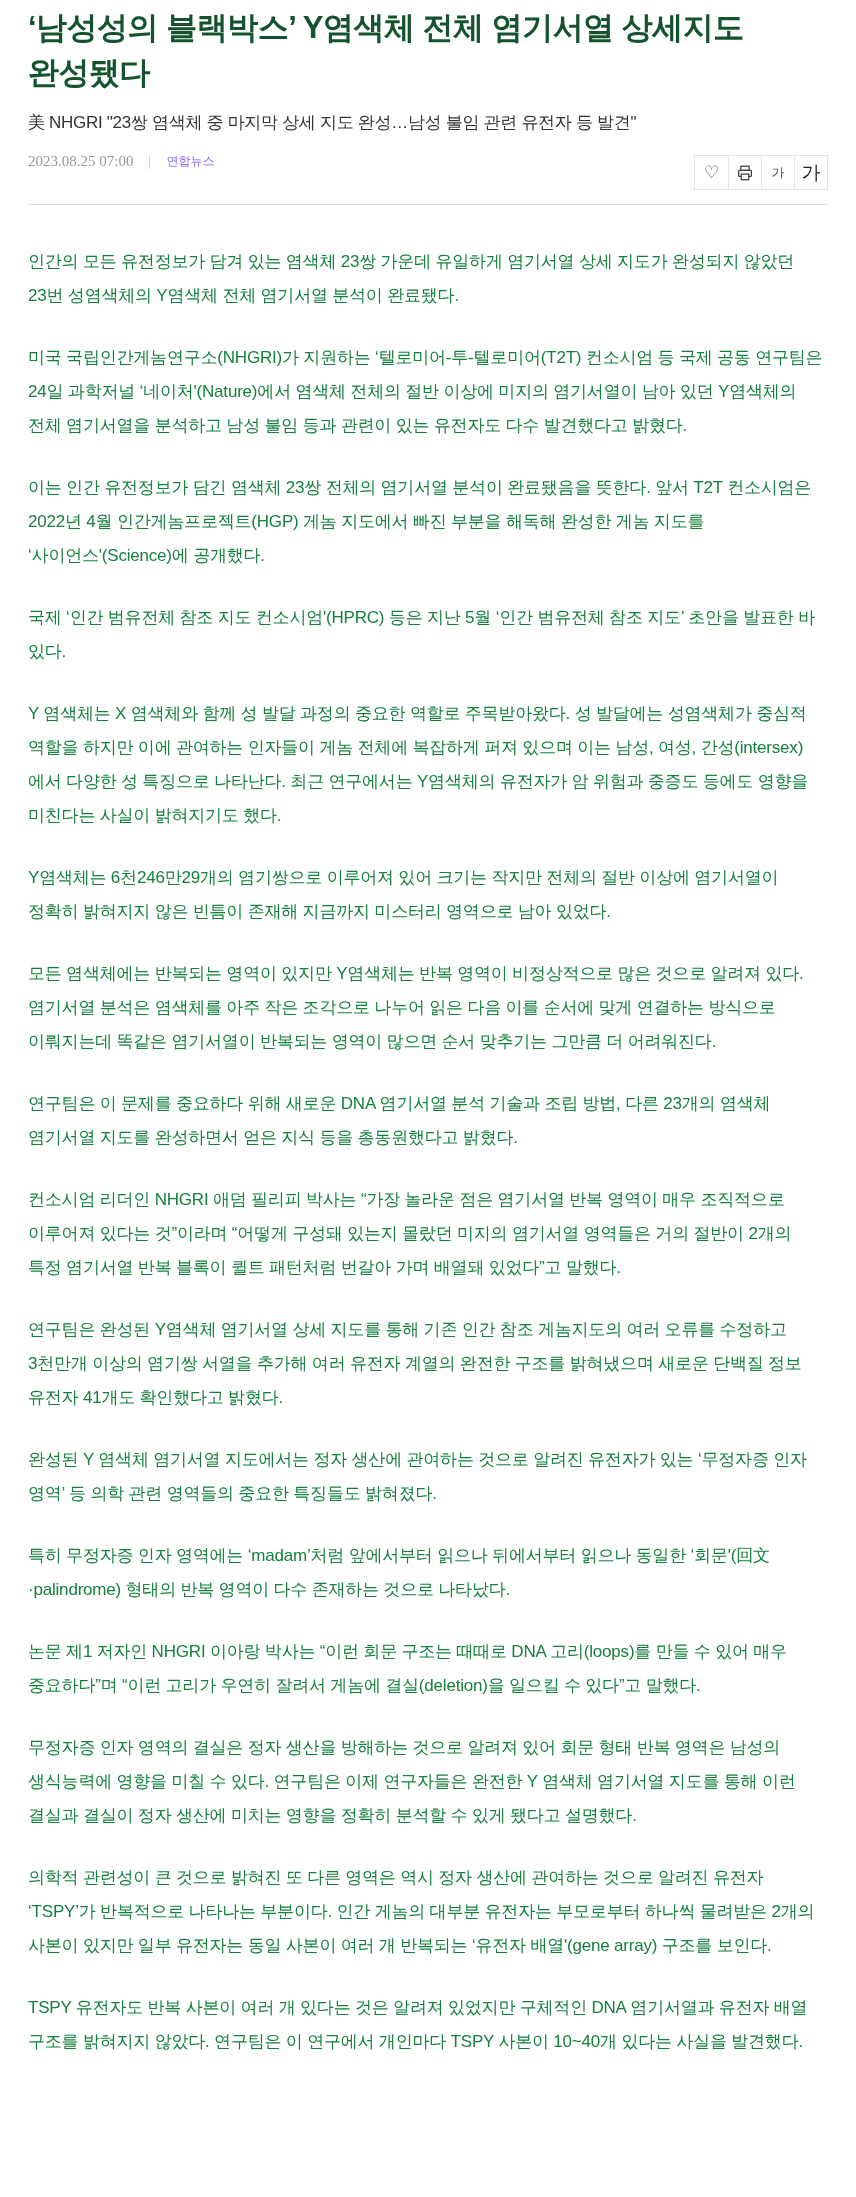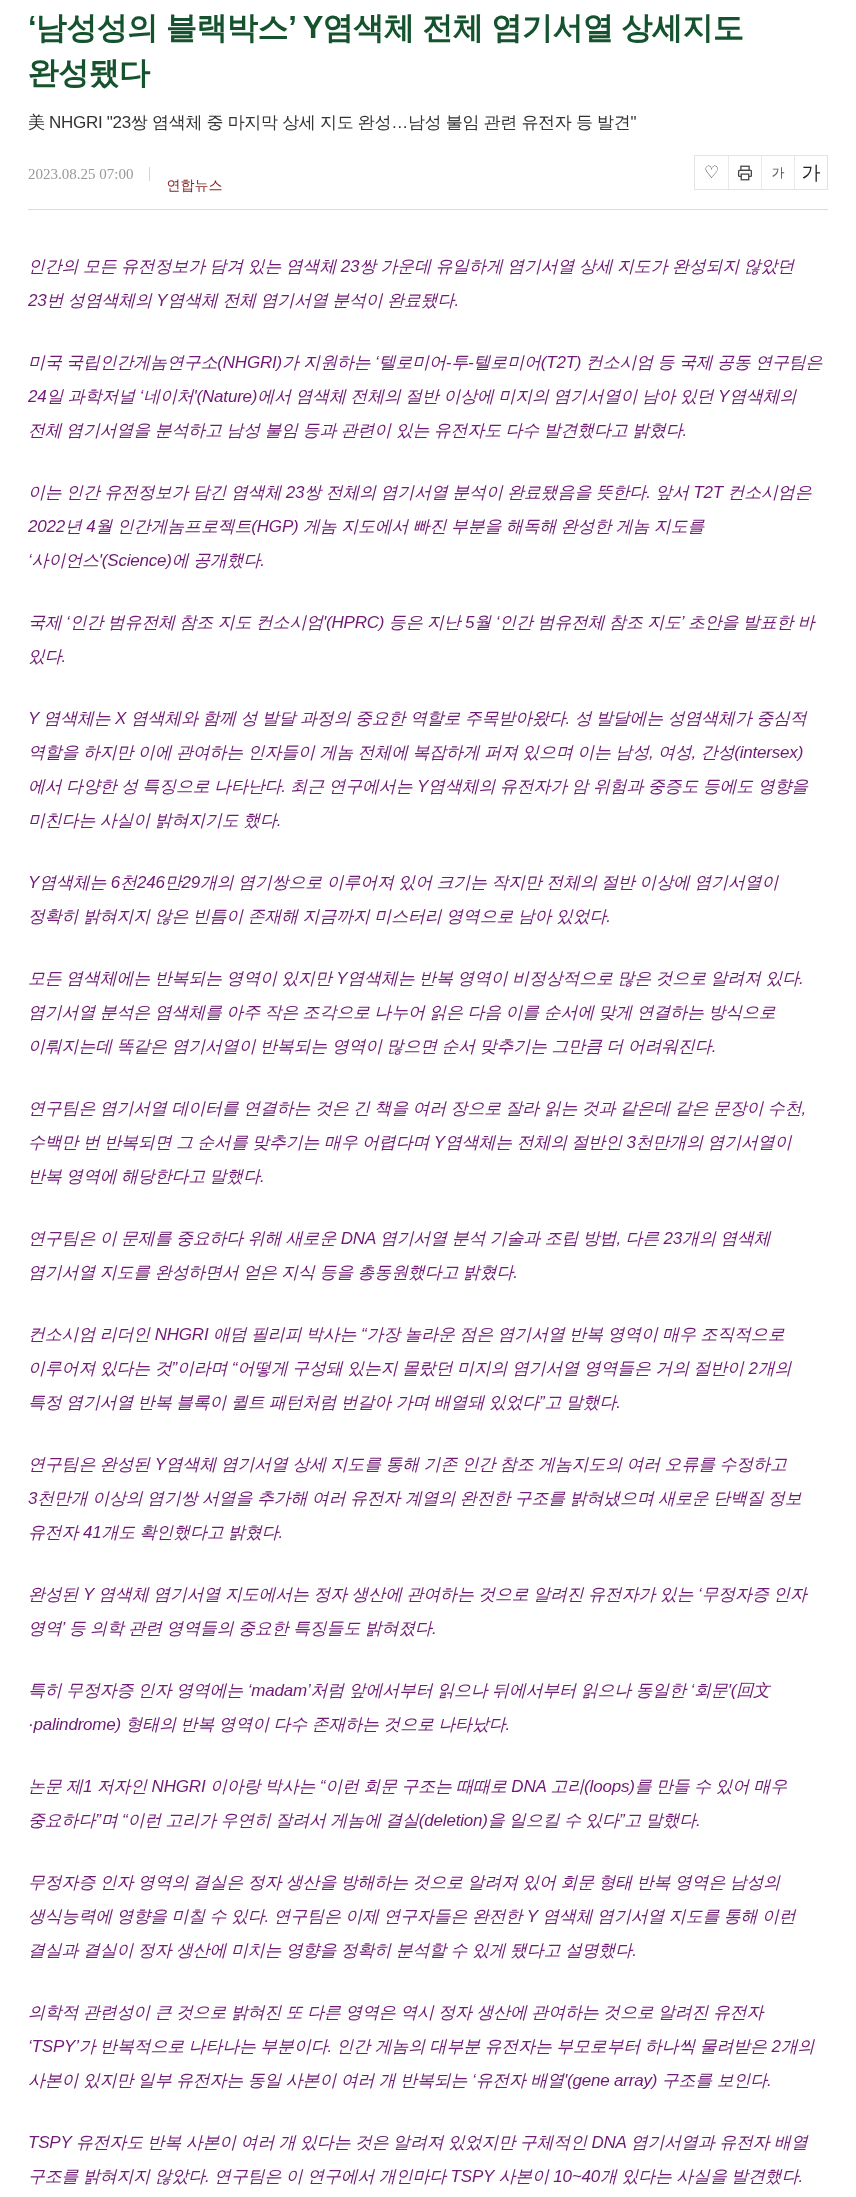--- a/index.html
+++ b/index.html
@@ -59,9 +59,8 @@
     margin: 0 16px;
   }
   .meta-source {
-    font-size: 14px;
-    color: #7f1d1d;
-    margin-top: 24px;
+    font-size: 12px;
+    color: #8b5cf6;
   }
 
   .action-group {

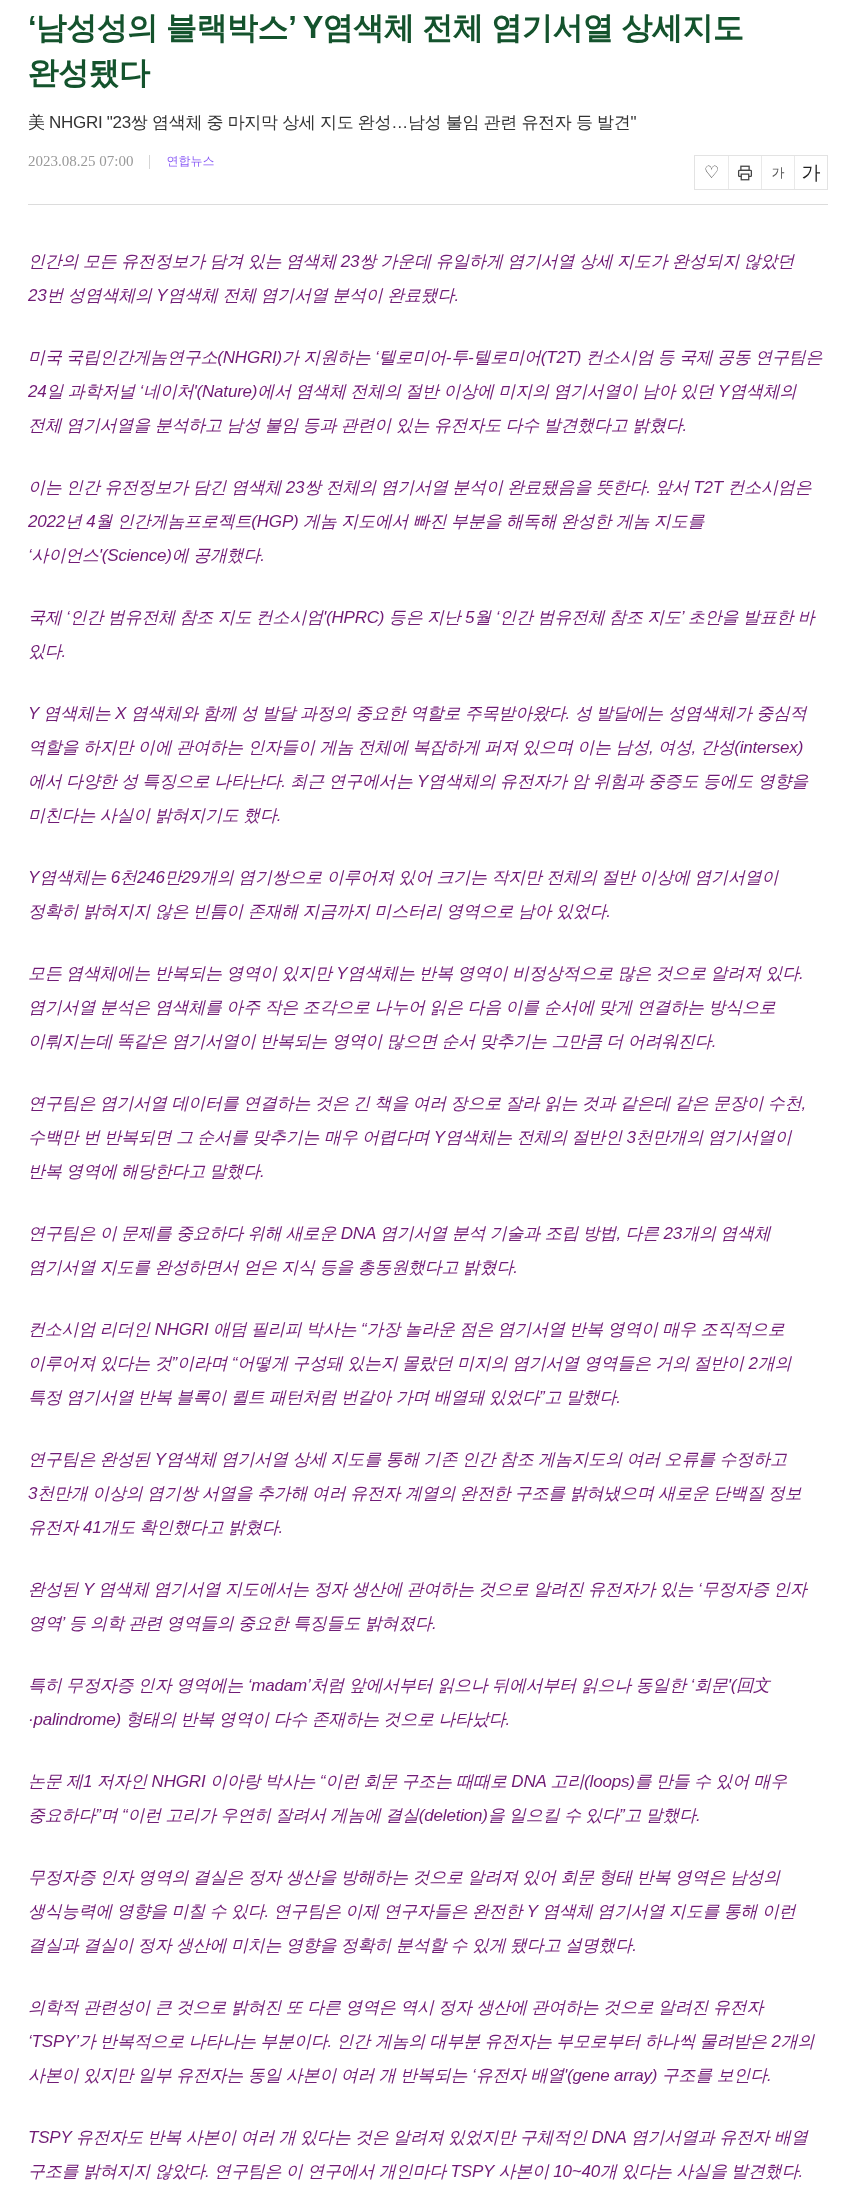--- a/index.html
+++ b/index.html
@@ -100,10 +100,9 @@
     font-size: 17px;
     line-height: 34px;
     letter-spacing: -0.2px;
-    color: #701a75;
+    color: #15803d;
     word-break: keep-all;
     margin-bottom: 28px;
-    font-style: italic;
   }
 </style>
 </head>

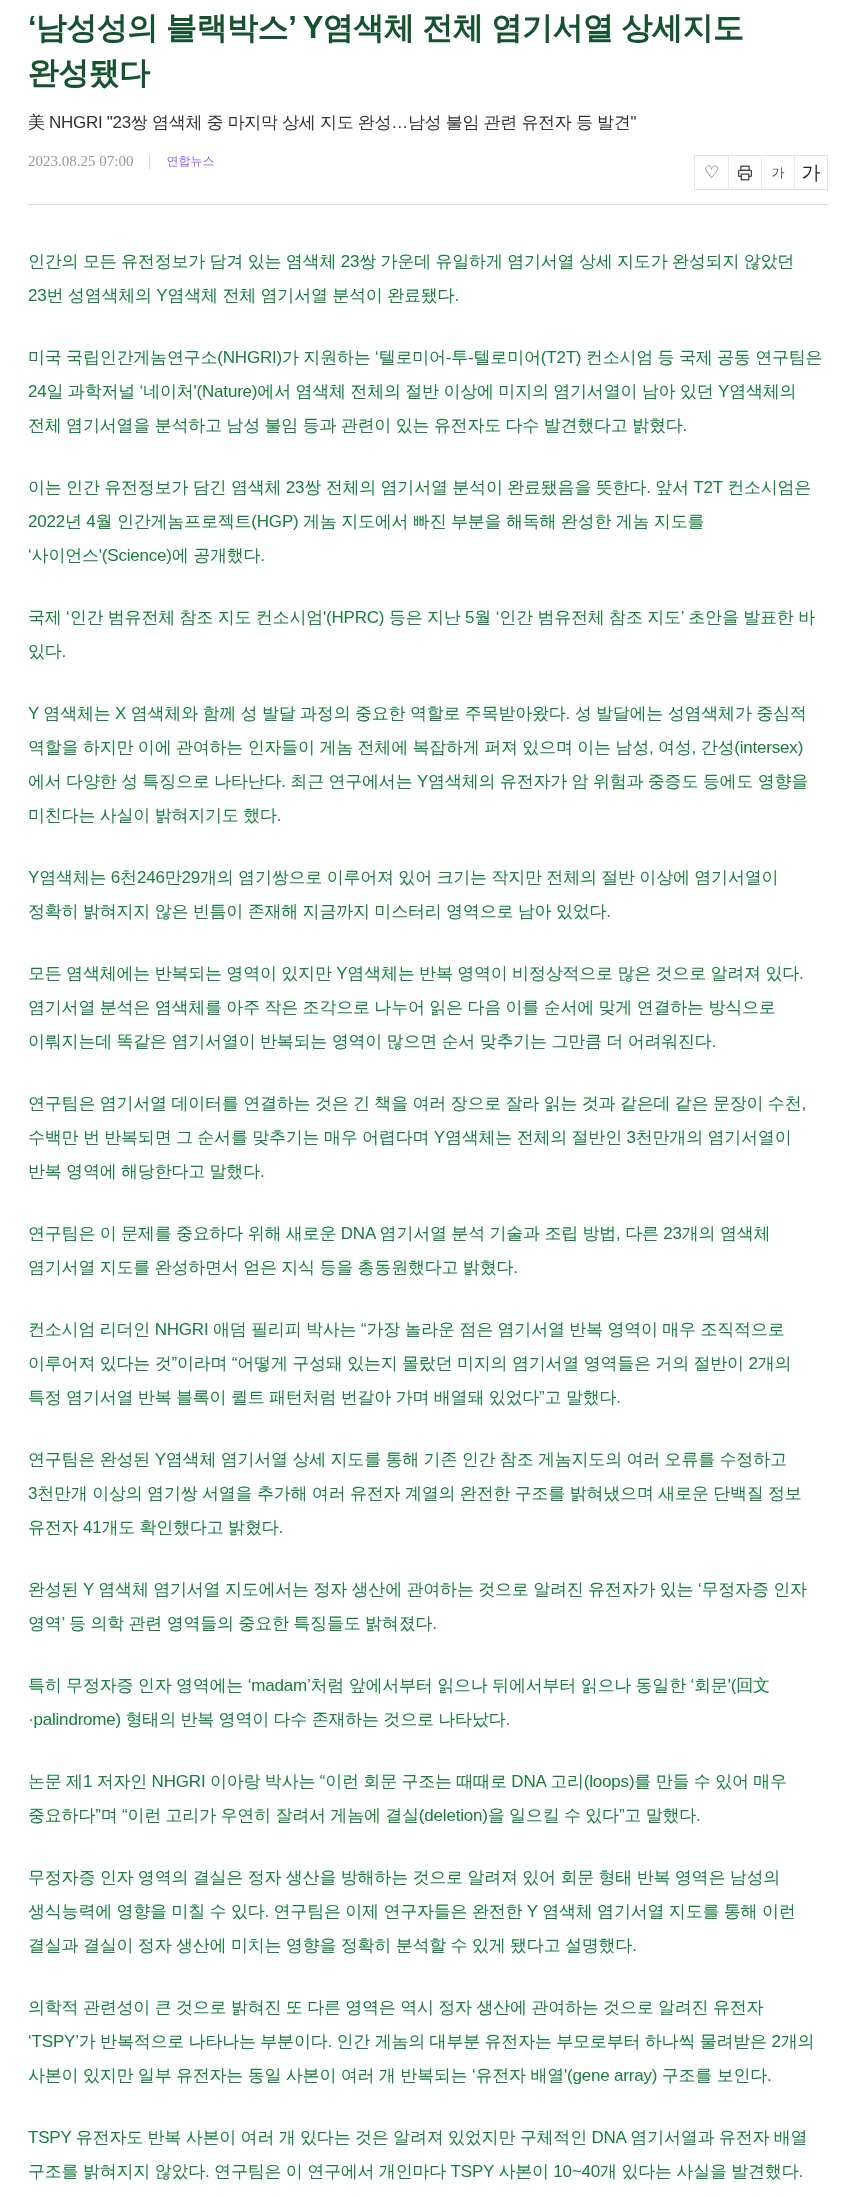--- a/index.html
+++ b/index.html
@@ -152,7 +152,6 @@
       <p class="para">Y 염색체는 X 염색체와 함께 성 발달 과정의 중요한 역할로 주목받아왔다. 성 발달에는 성염색체가 중심적 역할을 하지만 이에 관여하는 인자들이 게놈 전체에 복잡하게 퍼져 있으며 이는 남성, 여성, 간성(intersex)에서 다양한 성 특징으로 나타난다. 최근 연구에서는 Y염색체의 유전자가 암 위험과 중증도 등에도 영향을 미친다는 사실이 밝혀지기도 했다.</p>
       <p class="para">Y염색체는 6천246만29개의 염기쌍으로 이루어져 있어 크기는 작지만 전체의 절반 이상에 염기서열이 정확히 밝혀지지 않은 빈틈이 존재해 지금까지 미스터리 영역으로 남아 있었다.</p>
       <p class="para">모든 염색체에는 반복되는 영역이 있지만 Y염색체는 반복 영역이 비정상적으로 많은 것으로 알려져 있다. 염기서열 분석은 염색체를 아주 작은 조각으로 나누어 읽은 다음 이를 순서에 맞게 연결하는 방식으로 이뤄지는데 똑같은 염기서열이 반복되는 영역이 많으면 순서 맞추기는 그만큼 더 어려워진다.</p>
-      <p class="para">연구팀은 염기서열 데이터를 연결하는 것은 긴 책을 여러 장으로 잘라 읽는 것과 같은데 같은 문장이 수천, 수백만 번 반복되면 그 순서를 맞추기는 매우 어렵다며 Y염색체는 전체의 절반인 3천만개의 염기서열이 반복 영역에 해당한다고 말했다.</p>
       <p class="para">연구팀은 이 문제를 중요하다 위해 새로운 DNA 염기서열 분석 기술과 조립 방법, 다른 23개의 염색체 염기서열 지도를 완성하면서 얻은 지식 등을 총동원했다고 밝혔다.</p>
       <p class="para">컨소시엄 리더인 NHGRI 애덤 필리피 박사는 “가장 놀라운 점은 염기서열 반복 영역이 매우 조직적으로 이루어져 있다는 것”이라며 “어떻게 구성돼 있는지 몰랐던 미지의 염기서열 영역들은 거의 절반이 2개의 특정 염기서열 반복 블록이 퀼트 패턴처럼 번갈아 가며 배열돼 있었다”고 말했다.</p>
       <p class="para">연구팀은 완성된 Y염색체 염기서열 상세 지도를 통해 기존 인간 참조 게놈지도의 여러 오류를 수정하고 3천만개 이상의 염기쌍 서열을 추가해 여러 유전자 계열의 완전한 구조를 밝혀냈으며 새로운 단백질 정보 유전자 41개도 확인했다고 밝혔다.</p>

